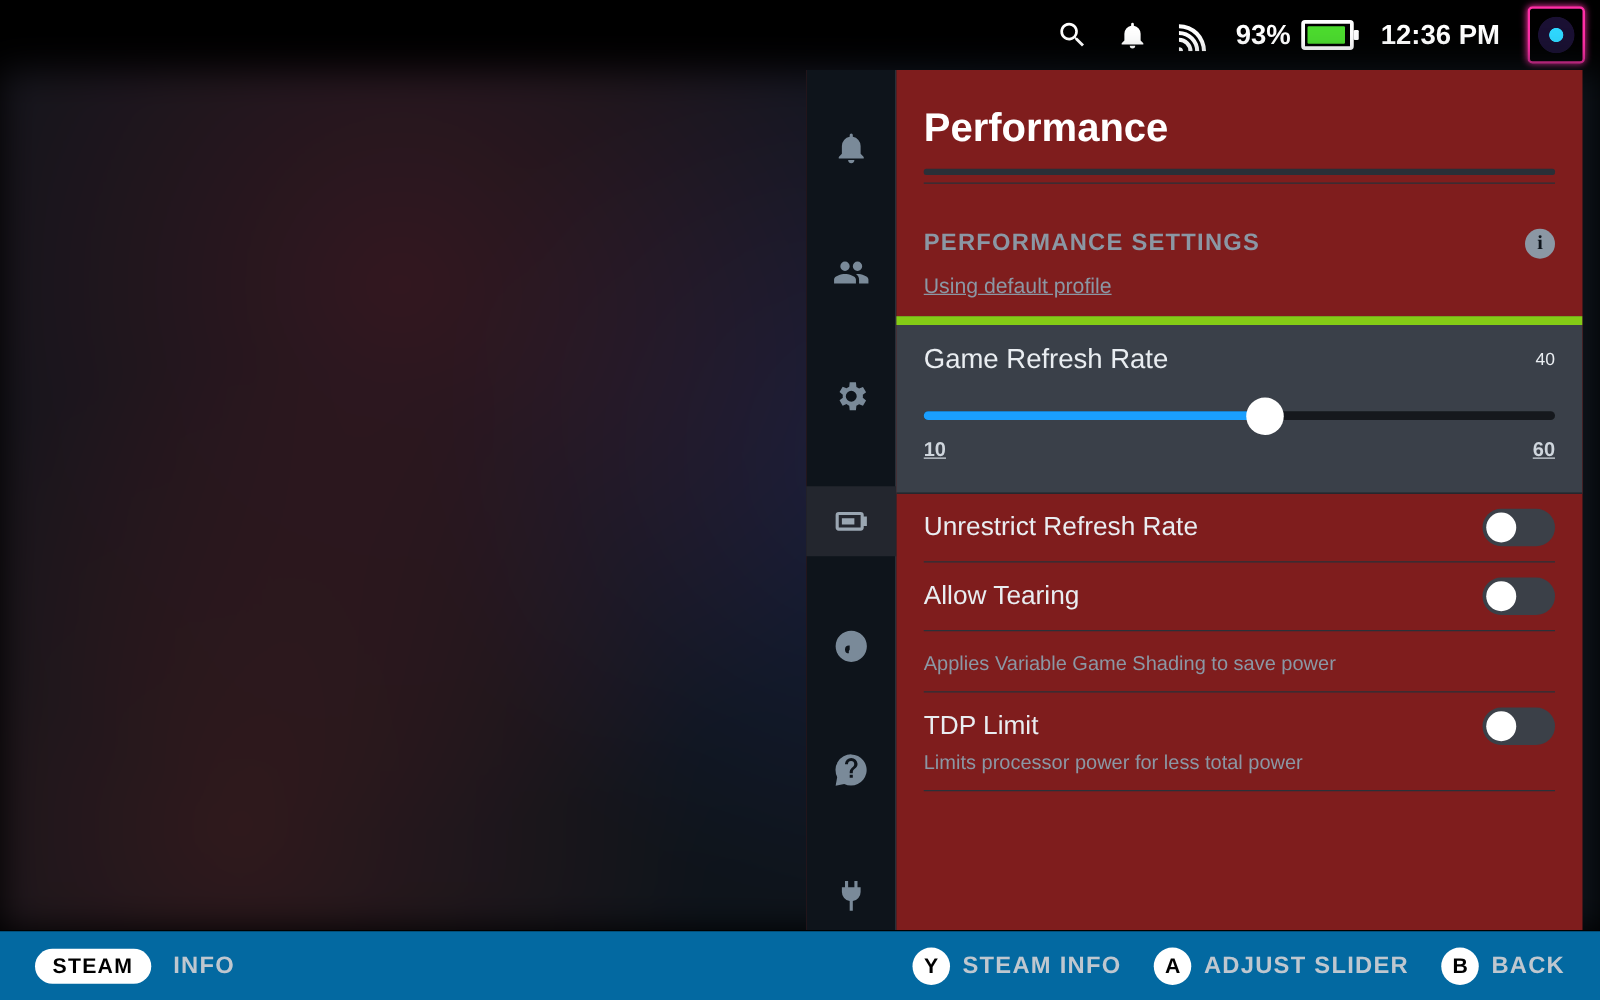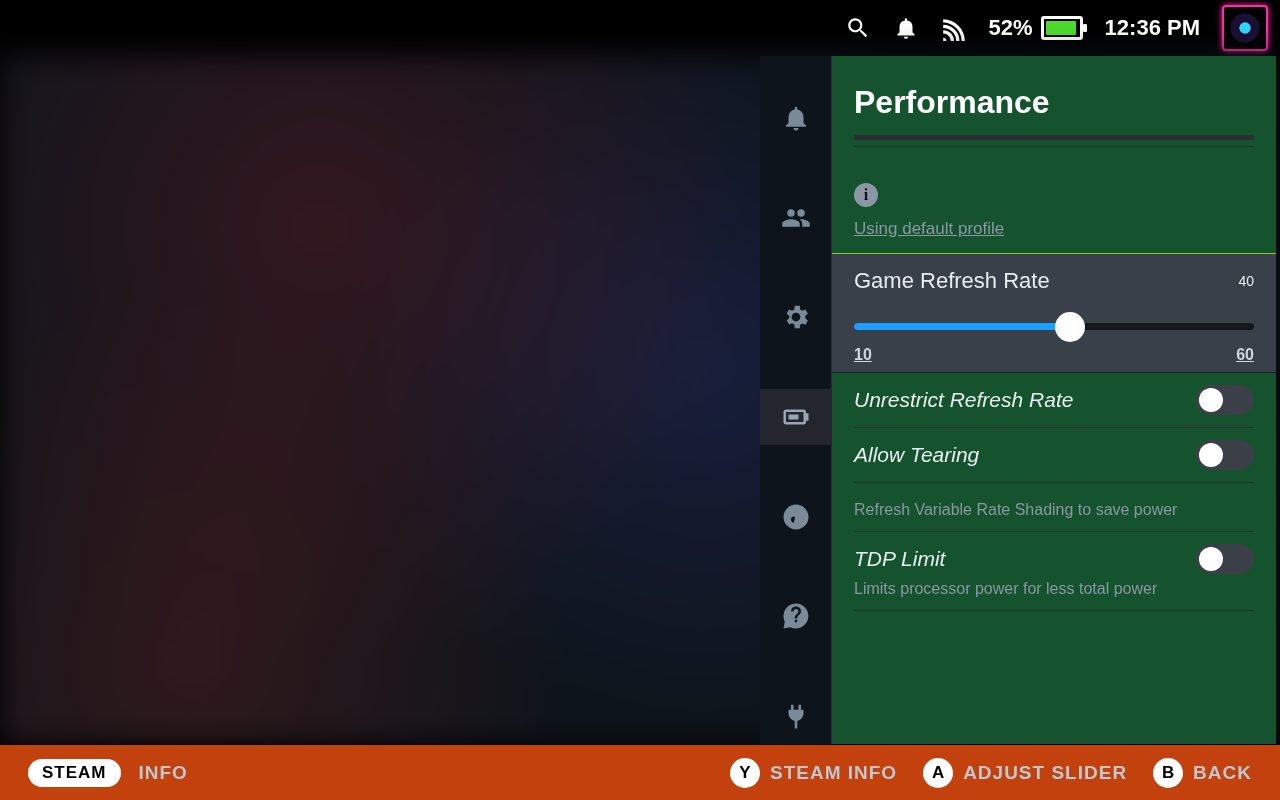--- a/index.html
+++ b/index.html
@@ -88,7 +88,7 @@
       </svg>
   </div>
   <div class="status-item">
-    <span class="battery-pct">52%</span>
+    <span class="battery-pct">93%</span>
     <span class="battery-icon-box">
         <span class="battery-fill"></span>
       </span>

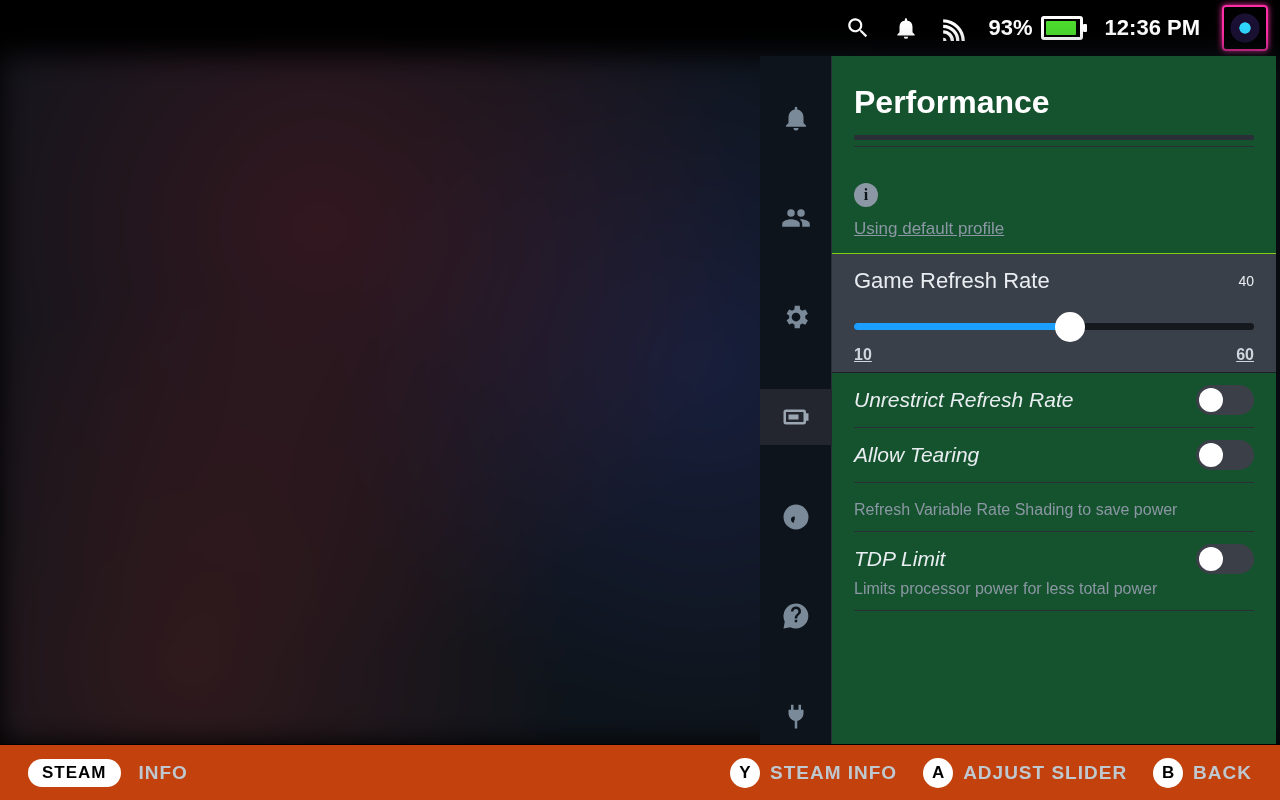--- a/index.html
+++ b/index.html
@@ -27,7 +27,7 @@
   }
 
   
-  .panel { position:absolute; top:56px; right:4px; bottom:56px; width:516px; background:#14532d; display:flex; }
+  .panel { position:absolute; top:56px; right:14px; bottom:56px; width:621px; background:#7f1d1d; display:flex; }
   .nav-col { width:72px; background:#0e141b; display:flex; flex-direction:column; align-items:center; padding-top:34px; gap:44px; border-right:1px solid #2a3038; }
   .nav-btn { width:72px; height:58px; display:flex; align-items:center; justify-content:center; }
   .nav-btn svg { width:30px; height:30px; fill:#7a8a99; }

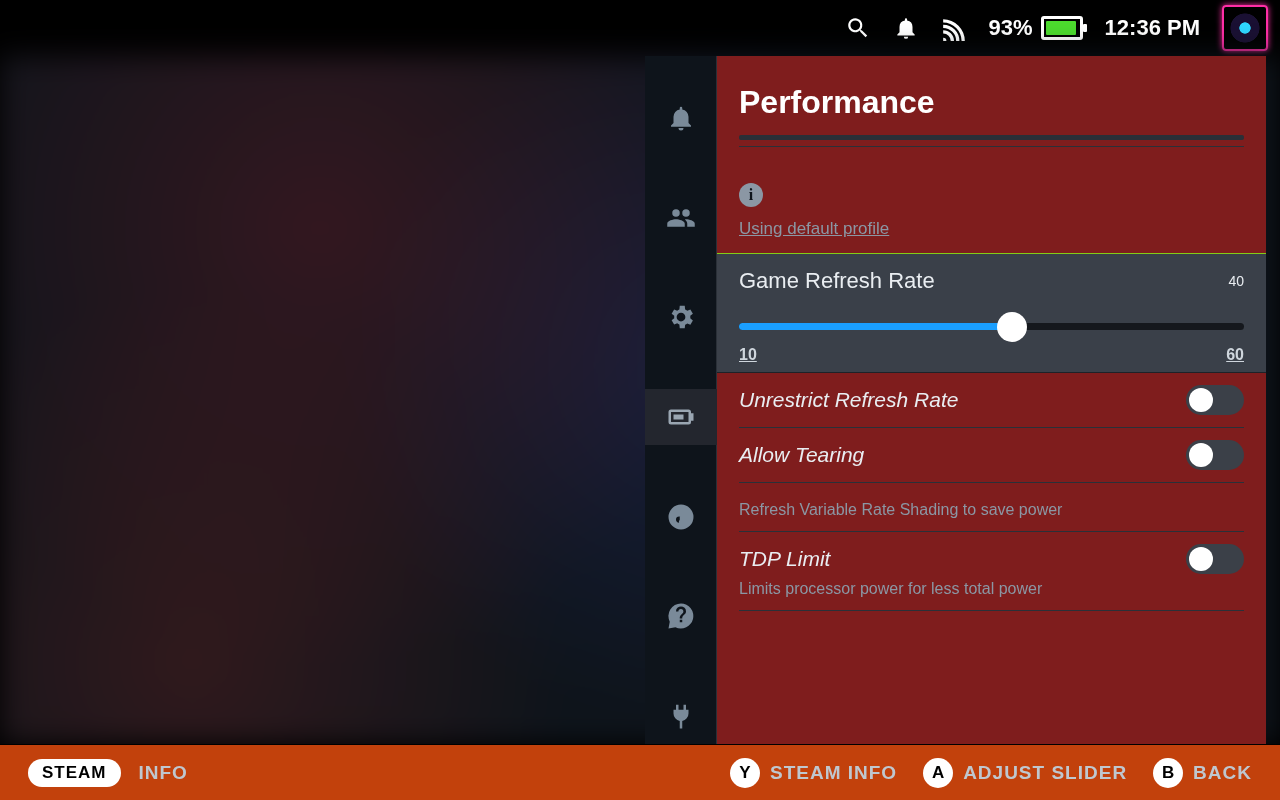--- a/index.html
+++ b/index.html
@@ -144,6 +144,7 @@
     <div class="thin-sep"></div>
 
     <div class="section-head">
+      <h2>PERFORMANCE SETTINGS</h2>
       <div class="info-icon">i</div>
     </div>
     <div class="subtext">Using default profile</div>

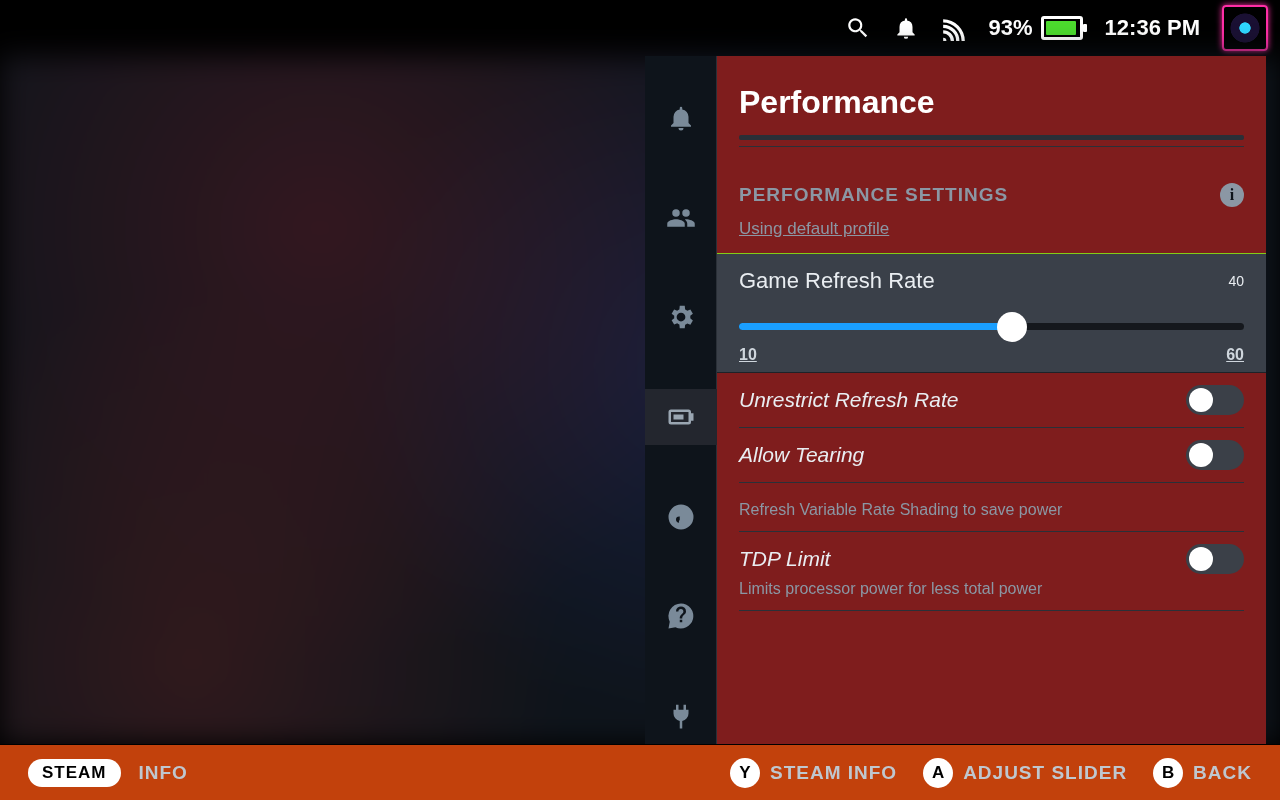--- a/index.html
+++ b/index.html
@@ -44,7 +44,7 @@
   .info-icon { width:24px; height:24px; border-radius:50%; background:#8b97a4; color:#0e141b; font-weight:900; font-size:16px; display:flex; align-items:center; justify-content:center; font-family: Georgia, serif; }
   .subtext { font-size:17px; color:#8b97a4; margin-bottom:14px;text-decoration:underline; }
 
-  .slider-card { background:#3a4049; margin: 0 -22px; padding: 14px 22px 8px 22px; border-top:1px solid #84cc16; border-bottom:1px solid #1e2228; }
+  .slider-card { background:#3a4049; margin: 0 -22px; padding: 14px 22px 24px 22px; border-top:7px solid #84cc16; border-bottom:1px solid #1e2228; }
   .row { display:flex; align-items:center; justify-content:space-between; }
   .row-label { font-size:22px; color:#e9edf1; }
   .row-value { font-size:14px; color:#e9edf1; }

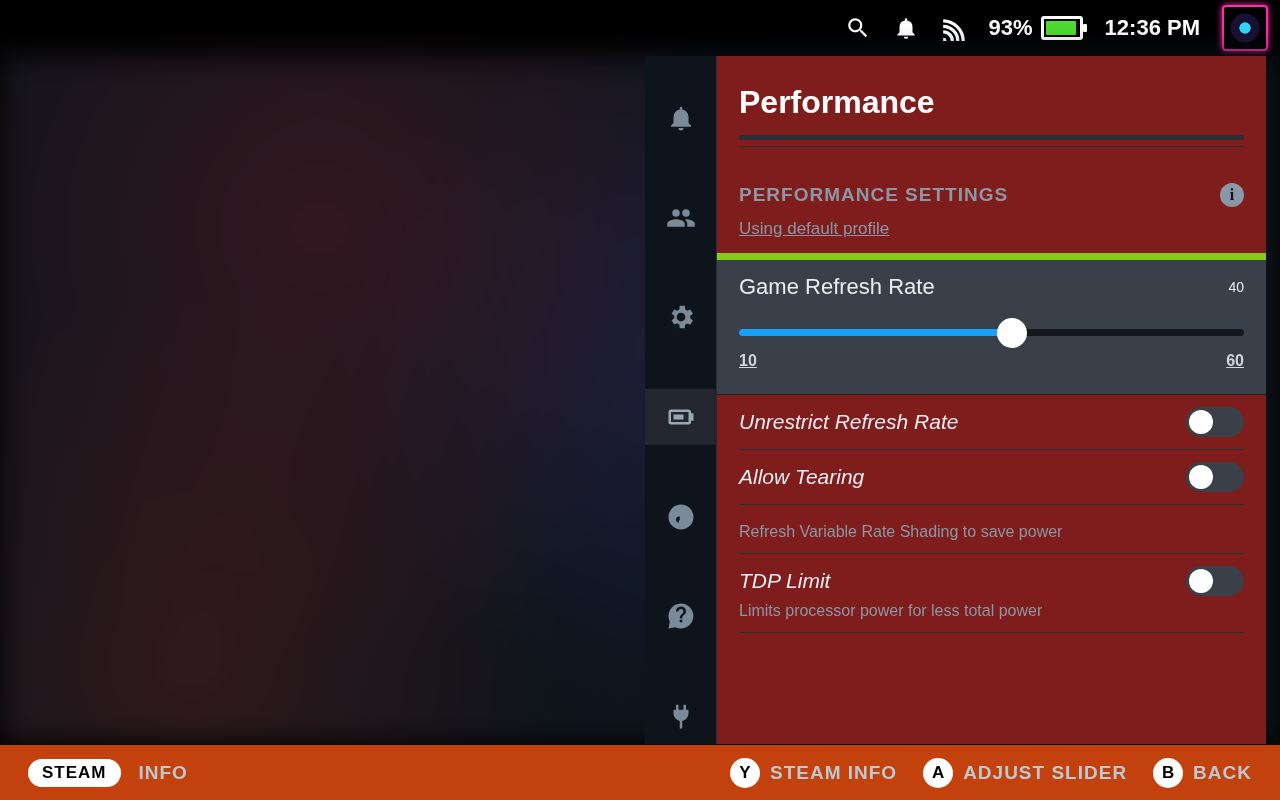--- a/index.html
+++ b/index.html
@@ -55,7 +55,7 @@
   .slider-minmax { display:flex; justify-content:space-between; font-size:16px; font-weight:700; color:#cfd6dd; margin-top:4px;text-decoration:underline; }
 
   .toggle-row { padding: 12px 0; border-bottom:1px solid #2a3038; }
-  .toggle-row .row-label { font-size:21px;font-style:italic; }
+  .toggle-row .row-label { font-size:21px; }
   .toggle-desc { font-size:16px; color:#8b97a4; margin-top:6px; }
   .toggle { width:58px; height:30px; background:#3b4048; border-radius:15px; position:relative; }
   .toggle .knob { position:absolute; left:3px; top:3px; width:24px; height:24px; background:#fff; border-radius:50%; }

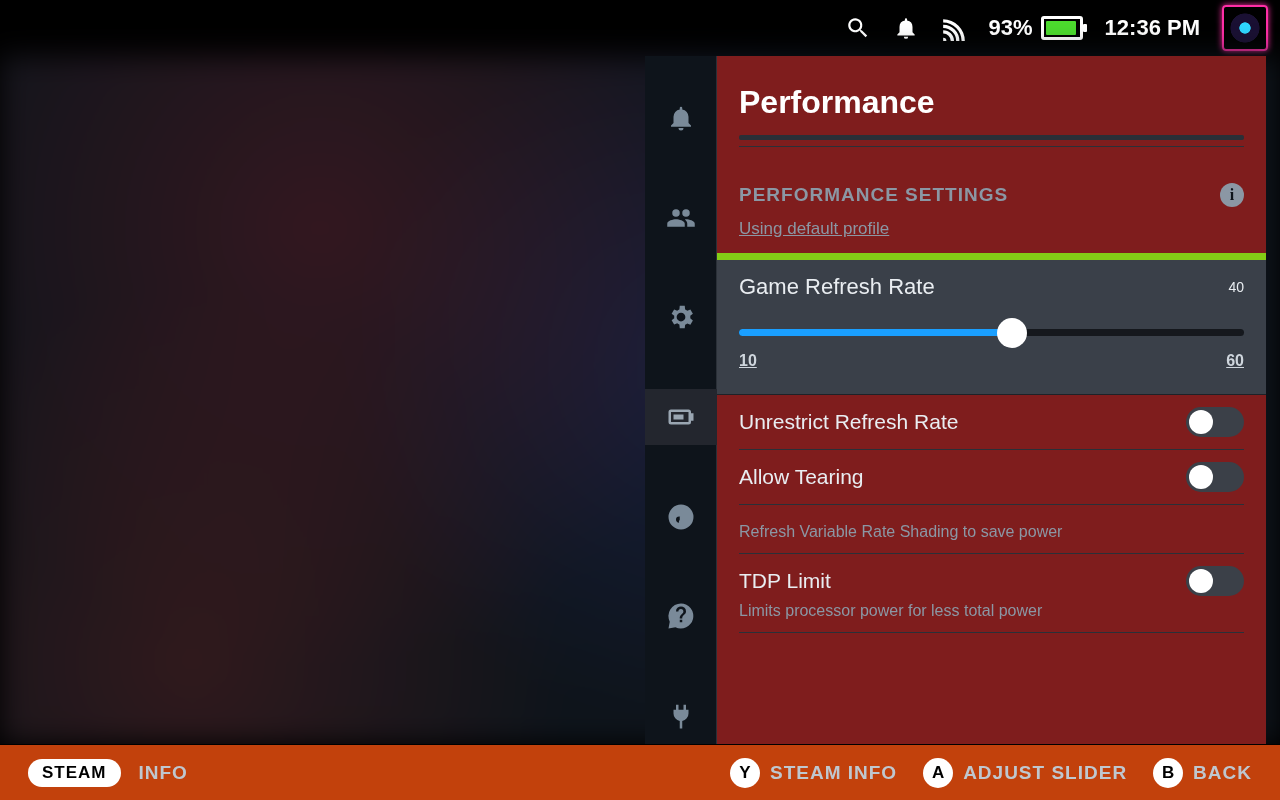--- a/index.html
+++ b/index.html
@@ -183,7 +183,7 @@
     </div>
     </div>
         <div class="toggle-row">
-    <div class="toggle-desc">Refresh Variable Rate Shading to save power</div>
+    <div class="toggle-desc">Applies Variable Game Shading to save power</div>
         </div>
         <div class="toggle-row">
     <div class="row">

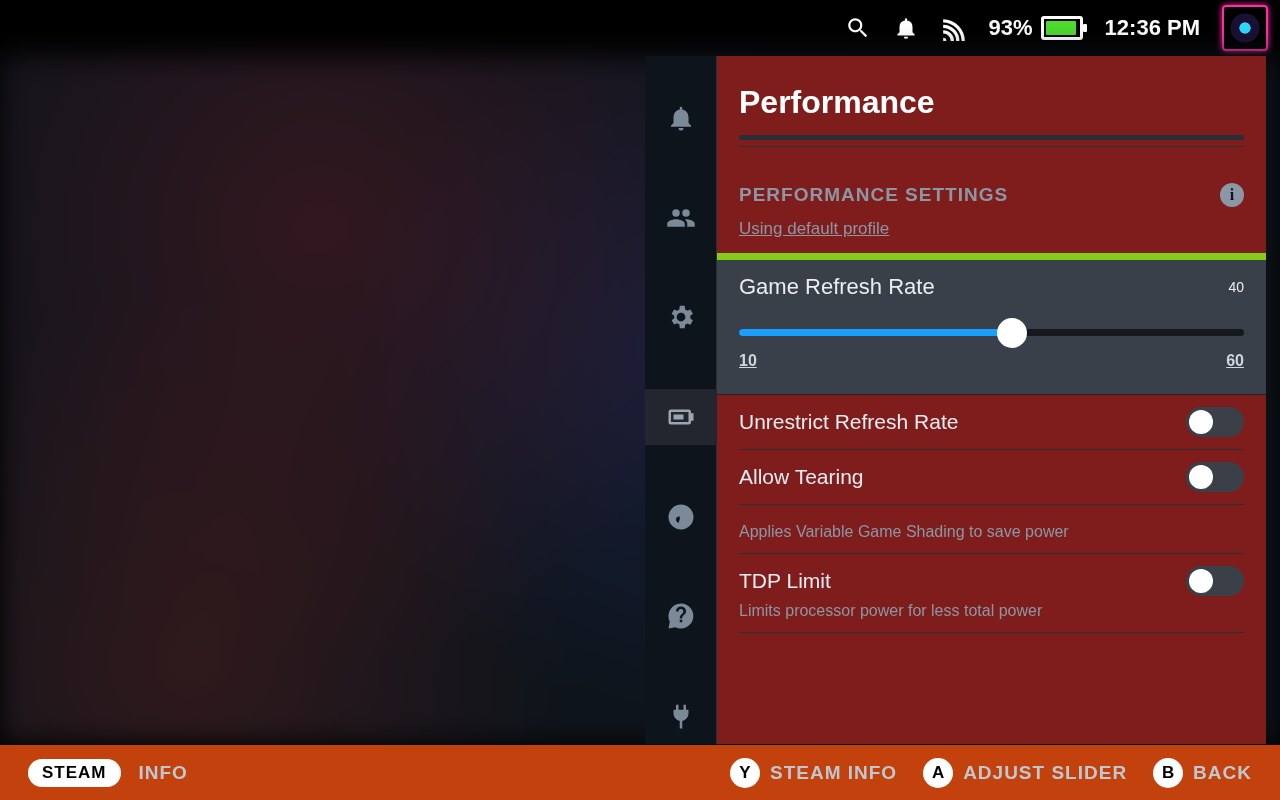--- a/index.html
+++ b/index.html
@@ -61,7 +61,7 @@
   .toggle .knob { position:absolute; left:3px; top:3px; width:24px; height:24px; background:#fff; border-radius:50%; }
 
   
-  .footer { position:absolute; left:0; right:0; bottom:0; height:56px; background:#c2410c; display:flex; align-items:center; padding:0 28px; gap:18px; border-top:1px solid #000; }
+  .footer { position:absolute; left:0; right:0; bottom:0; height:56px; background:#0369a1; display:flex; align-items:center; padding:0 28px; gap:18px; border-top:1px solid #000; }
   .steam-pill { background:#fff; color:#000; font-weight:800; font-size:17px; letter-spacing:1px; padding:4px 14px; border-radius:14px; }
   .footer-label { font-size:19px; font-weight:700; color:#bfc7cf; letter-spacing:1px; }
   .footer-right { margin-left:auto; display:flex; align-items:center; gap:12px; }

